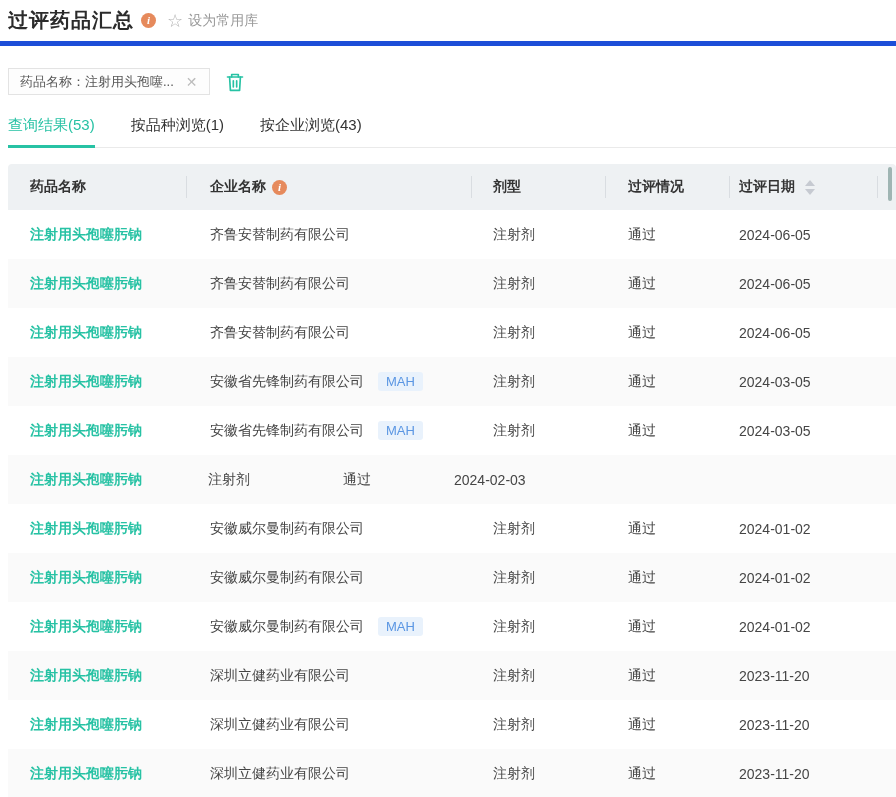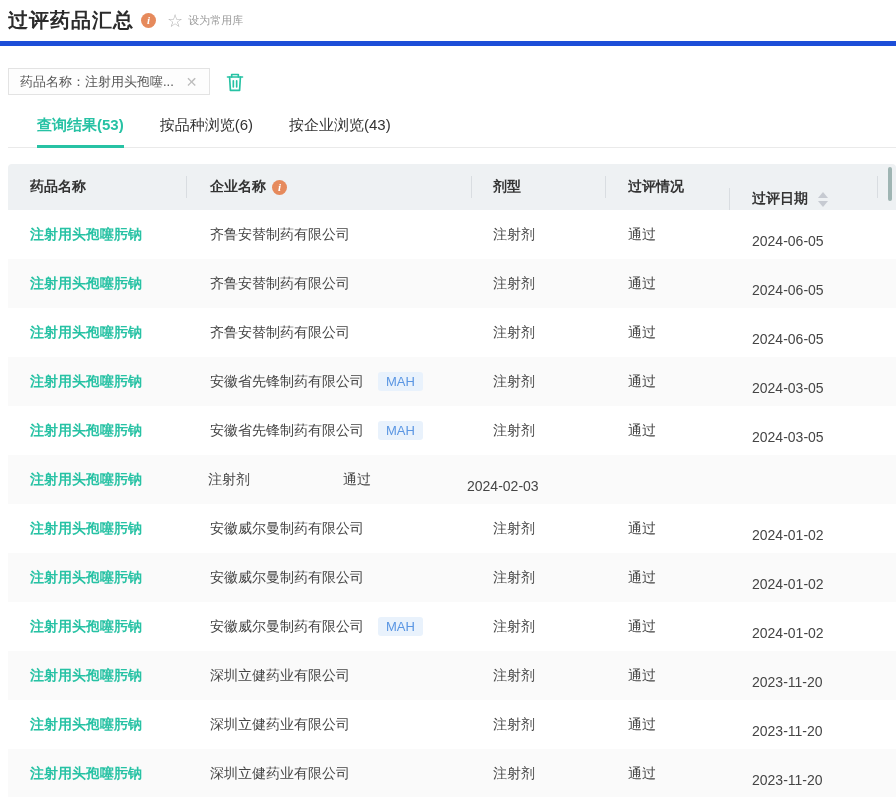--- a/index.html
+++ b/index.html
@@ -15,7 +15,7 @@
     display:inline-flex; align-items:center; justify-content:center; margin-left:7px;
     font-family:"Liberation Serif","DejaVu Serif",serif; }
   .star-icon { color:#b3b3b3; font-size:18px; margin-left:11px; line-height:1; }
-  .fav-label { color:#9a9a9a; font-size:11px; margin-left:5px; }
+  .fav-label { color:#9a9a9a; font-size:14px; margin-left:5px; }
 
   
   .filter-row { margin:22px 0 0 8px; display:flex; align-items:center; }

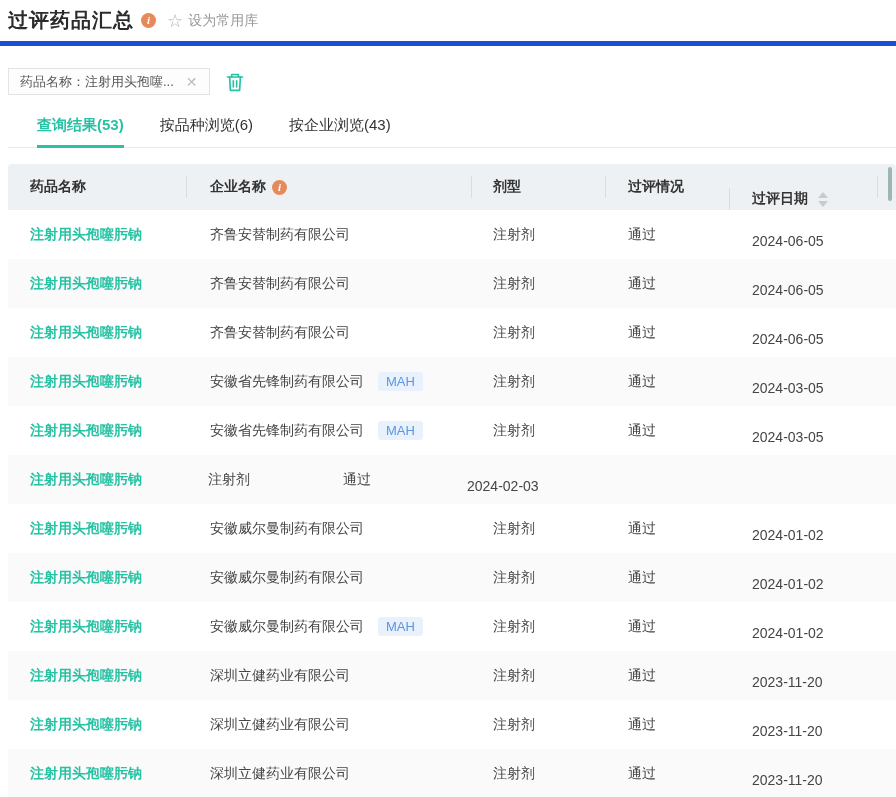--- a/index.html
+++ b/index.html
@@ -28,7 +28,7 @@
   .tabs { display:flex; margin:21px 0 0 8px; border-bottom:1px solid #eaeaea; }
   .tab { font-size:15px; color:#333; margin-right:36px; padding-bottom:10px; cursor:pointer;
     border-bottom:3px solid transparent; margin-bottom:-1px; }
-  .tab.active { color:var(--accent); font-weight:bold; border-bottom-color:var(--accent);margin-left:29px; }
+  .tab.active { color:var(--accent); font-weight:normal; border-bottom-color:var(--accent); }
 
   
   .table-wrap { margin:16px 0 0 8px; width:888px; position:relative; }

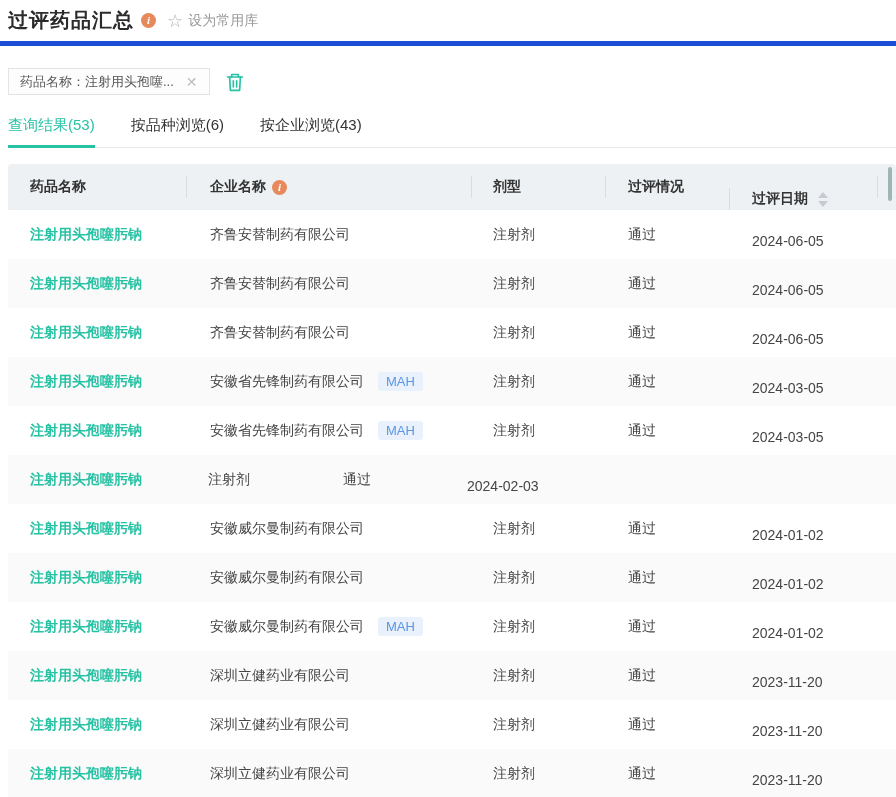--- a/index.html
+++ b/index.html
@@ -89,7 +89,7 @@
     </div>
 
     <div class="tab">
-      <span>按品种浏览(6)</span>
+      <span>按品种浏览(1)</span>
     </div>
 
     <div class="tab">

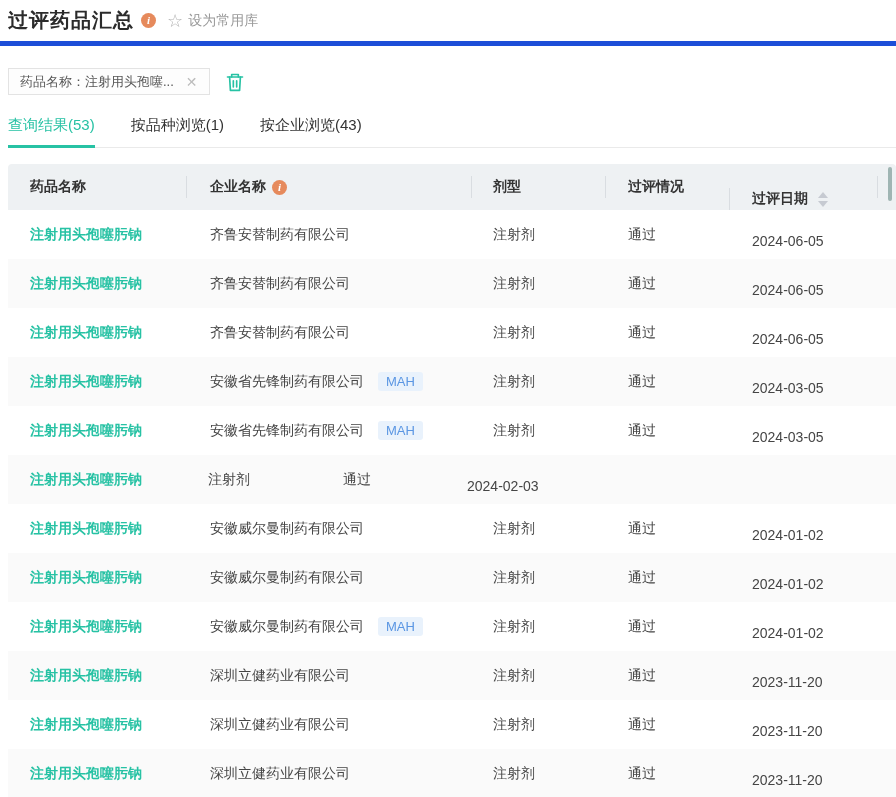--- a/index.html
+++ b/index.html
@@ -41,7 +41,7 @@
   .c2 { width:285px; padding-left:24px; }
   .c3 { width:134px; padding-left:22px; }
   .c4 { width:124px; padding-left:23px; }
-  .c5 { width:148px; padding-left:23px;margin-top:12px; }
+  .c5 { width:148px; padding-left:10px; }
   .c6 { flex:1; }
   .th .info-badge { margin-left:6px; }
   .sort-icon { display:inline-flex; flex-direction:column; margin-left:10px; gap:3px; cursor:pointer; }

